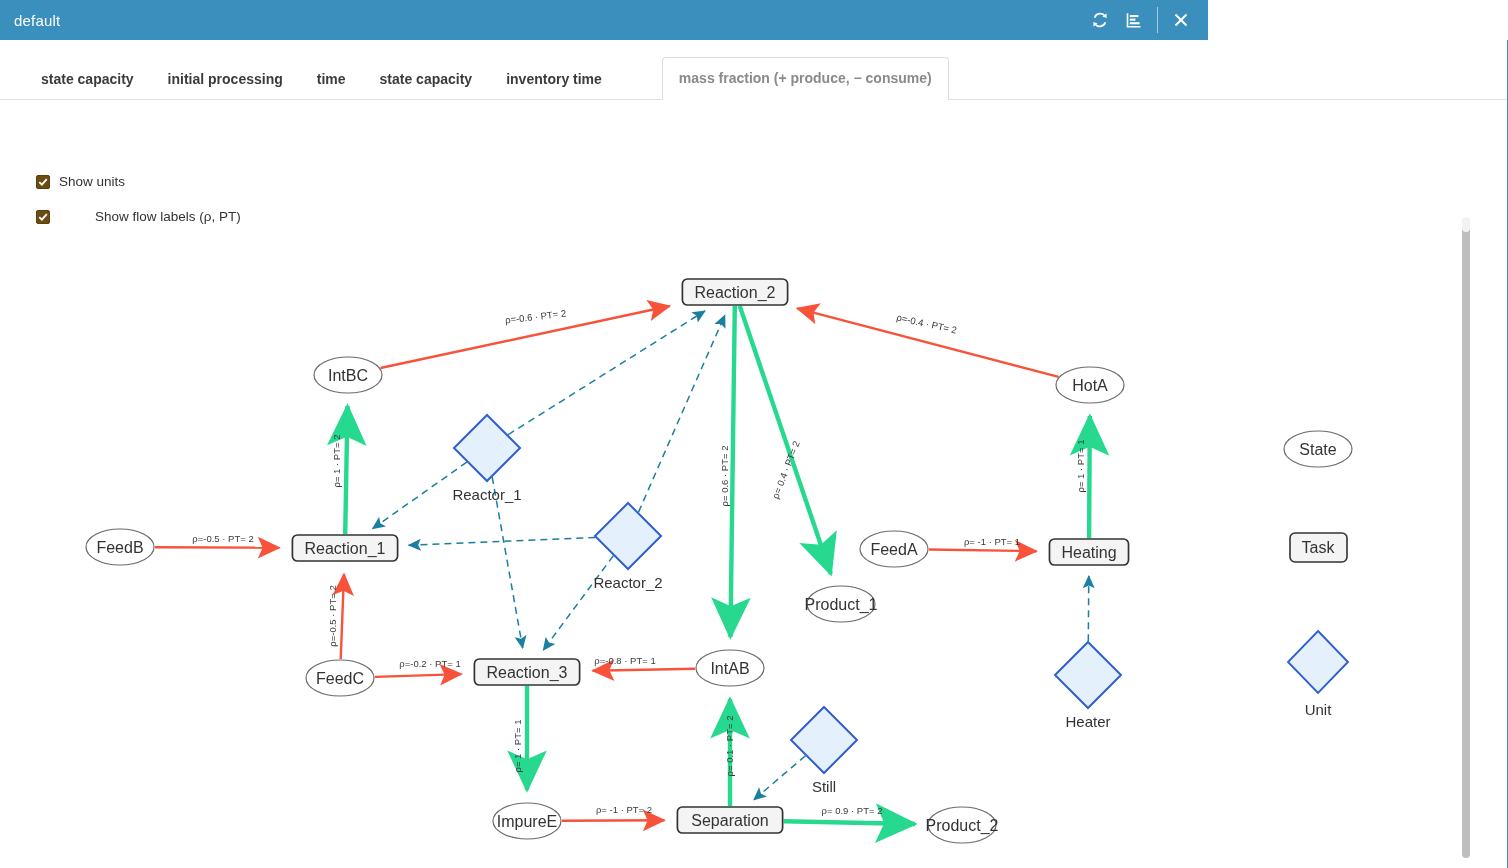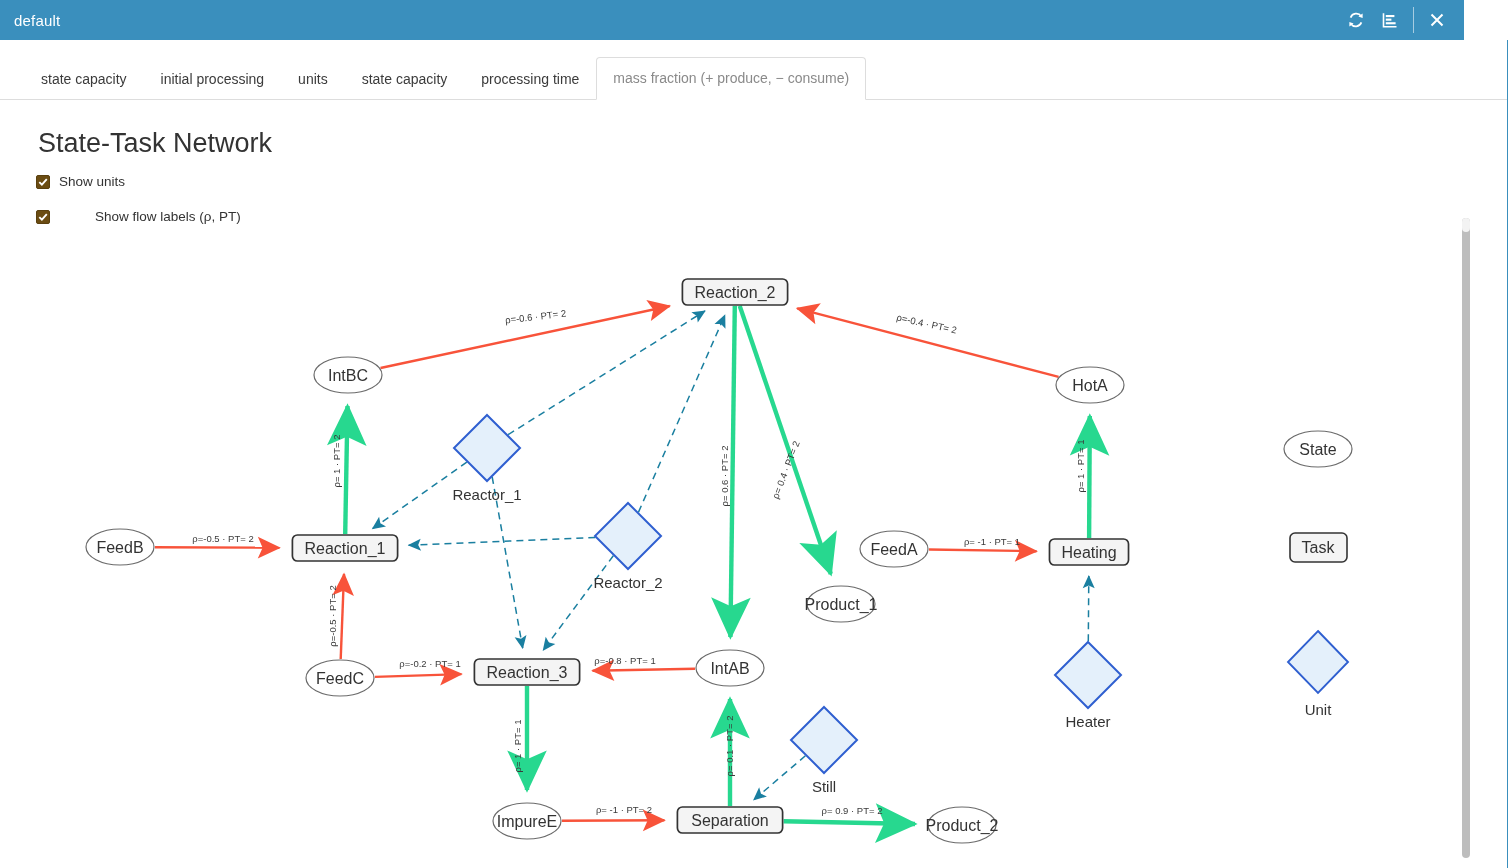--- a/index.html
+++ b/index.html
@@ -15,7 +15,7 @@
   
   #titlebar {
     position: absolute; left: 0; top: 0;
-    width: 1464px; height: 40px;
+    width: 1208px; height: 40px;
     background: #3a8fbd;
     display: flex; align-items: center;
   }

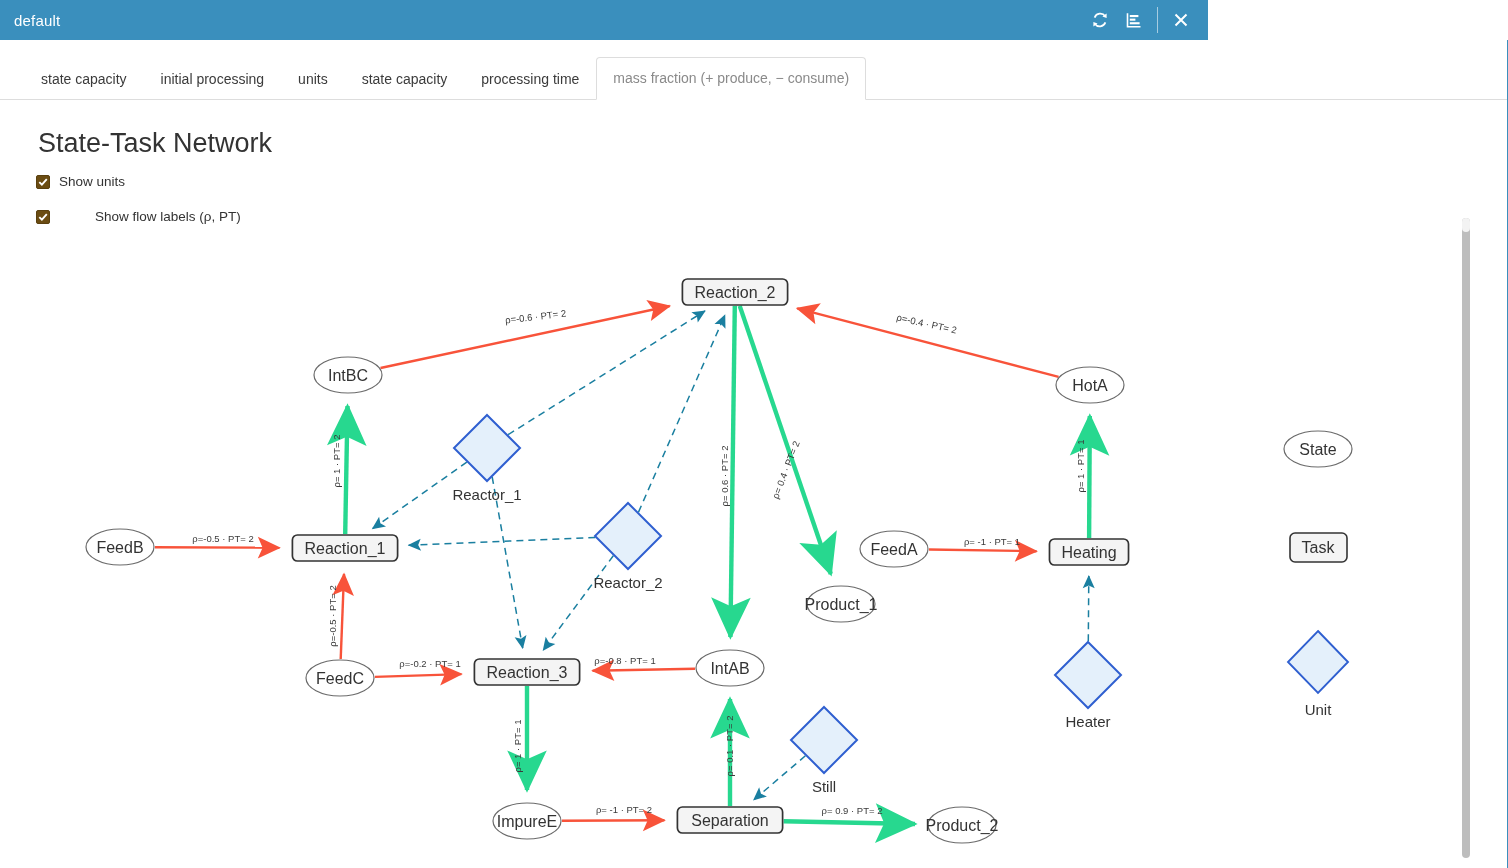--- a/index.html
+++ b/index.html
@@ -42,6 +42,7 @@
     width: 1508px; height: 60px;
     background: #ffffff;
     border-bottom: 1px solid #dddddd;
+    font-weight: bold;
   }
   #tabstrip .tabs {
     position: absolute; left: 24px; bottom: 0;

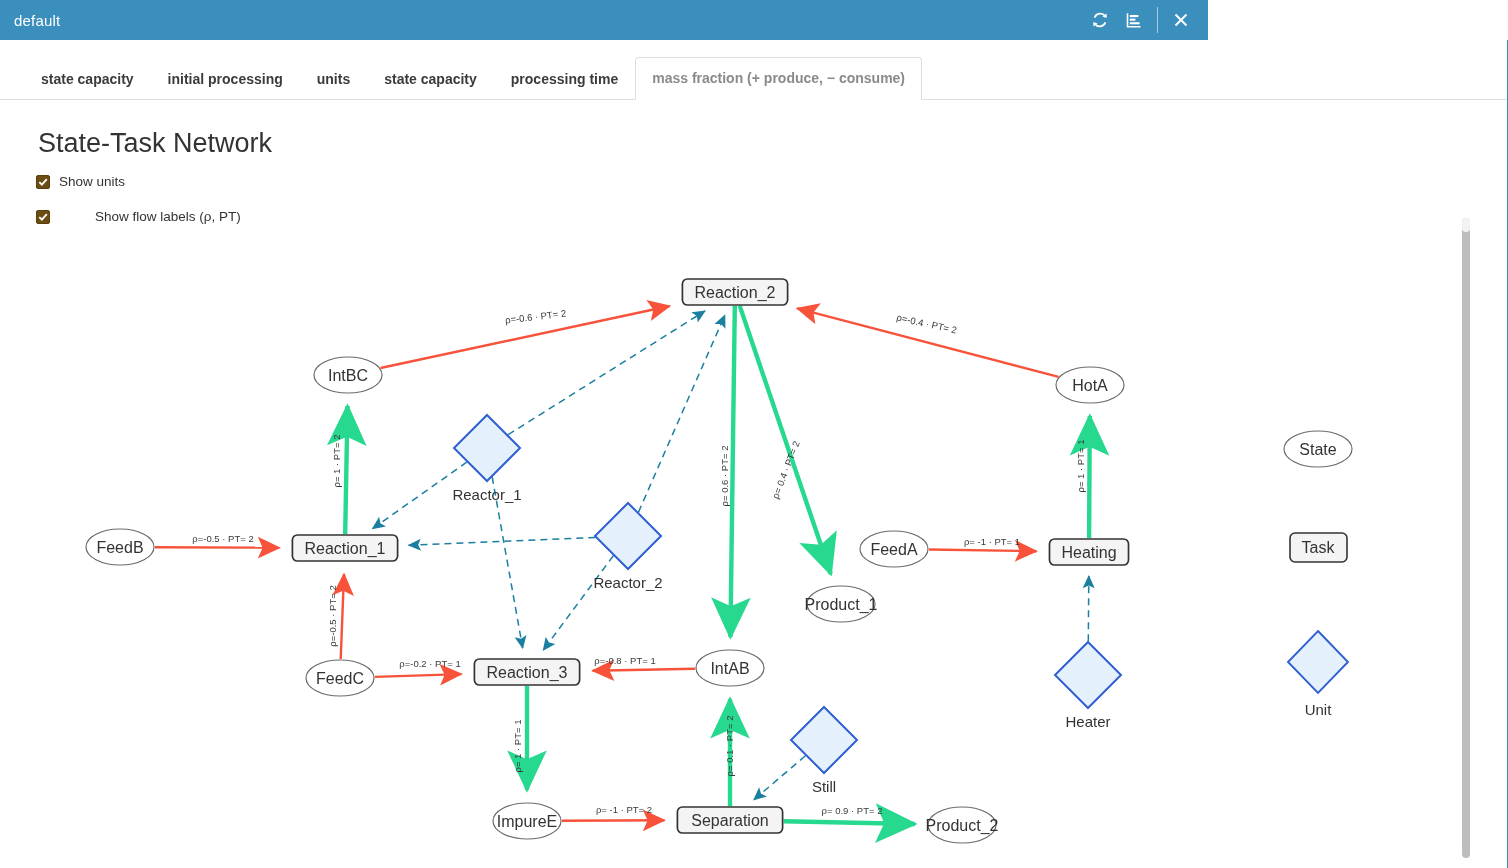--- a/index.html
+++ b/index.html
@@ -178,7 +178,7 @@
   <div class="tabs" id="tab-list">
       <div class="tab">state capacity</div>
       <div class="tab">initial processing</div>
-      <div class="tab">units</div>
+      <div class="tab">time</div>
       <div class="tab">state capacity</div>
       <div class="tab">processing time</div>
       <div class="tab active">mass fraction (+ produce, − consume)</div>

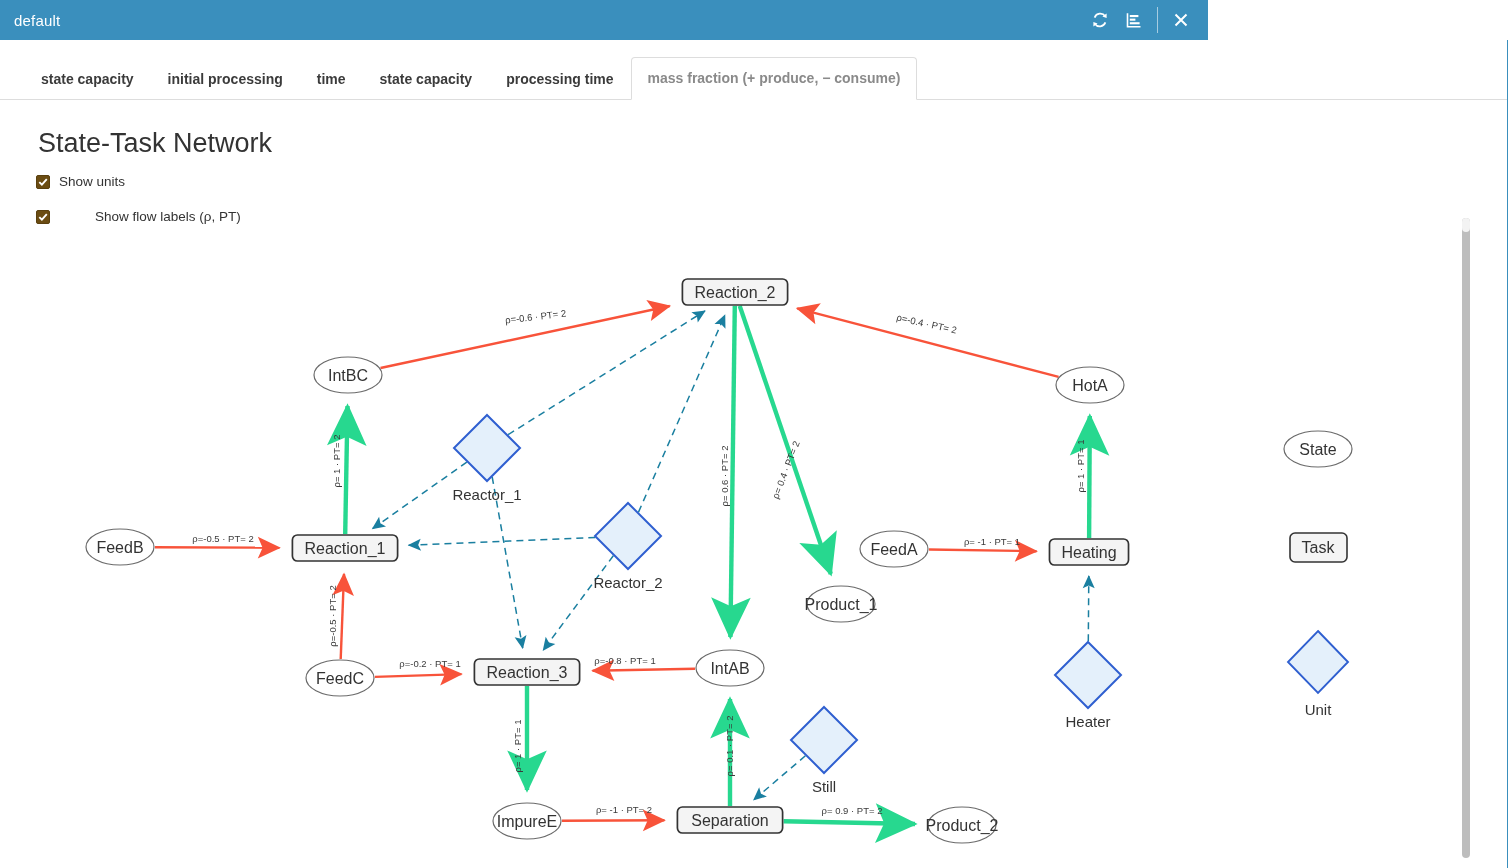--- a/index.html
+++ b/index.html
@@ -180,7 +180,7 @@
       <div class="tab">initial processing</div>
       <div class="tab">time</div>
       <div class="tab">state capacity</div>
-      <div class="tab">processing time</div>
+      <div class="tab">inventory time</div>
       <div class="tab active">mass fraction (+ produce, − consume)</div>
     </div>
 </div>

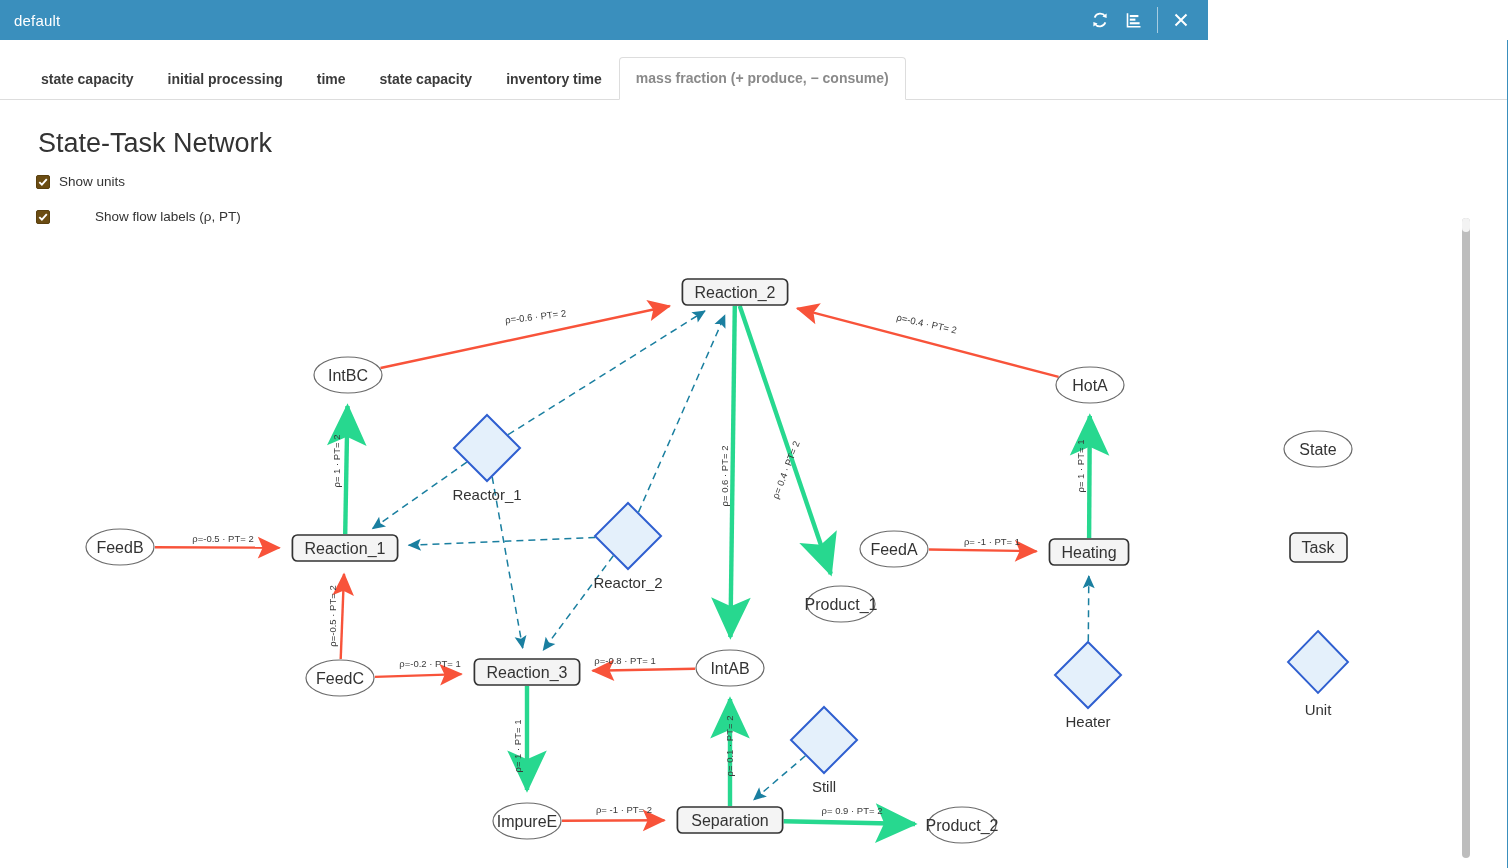--- a/index.html
+++ b/index.html
@@ -66,6 +66,7 @@
     border: 1px solid #dddddd;
     border-bottom: 1px solid #ffffff;
     border-radius: 4px 4px 0 0;
+    margin-left: 43px;
   }
 
   

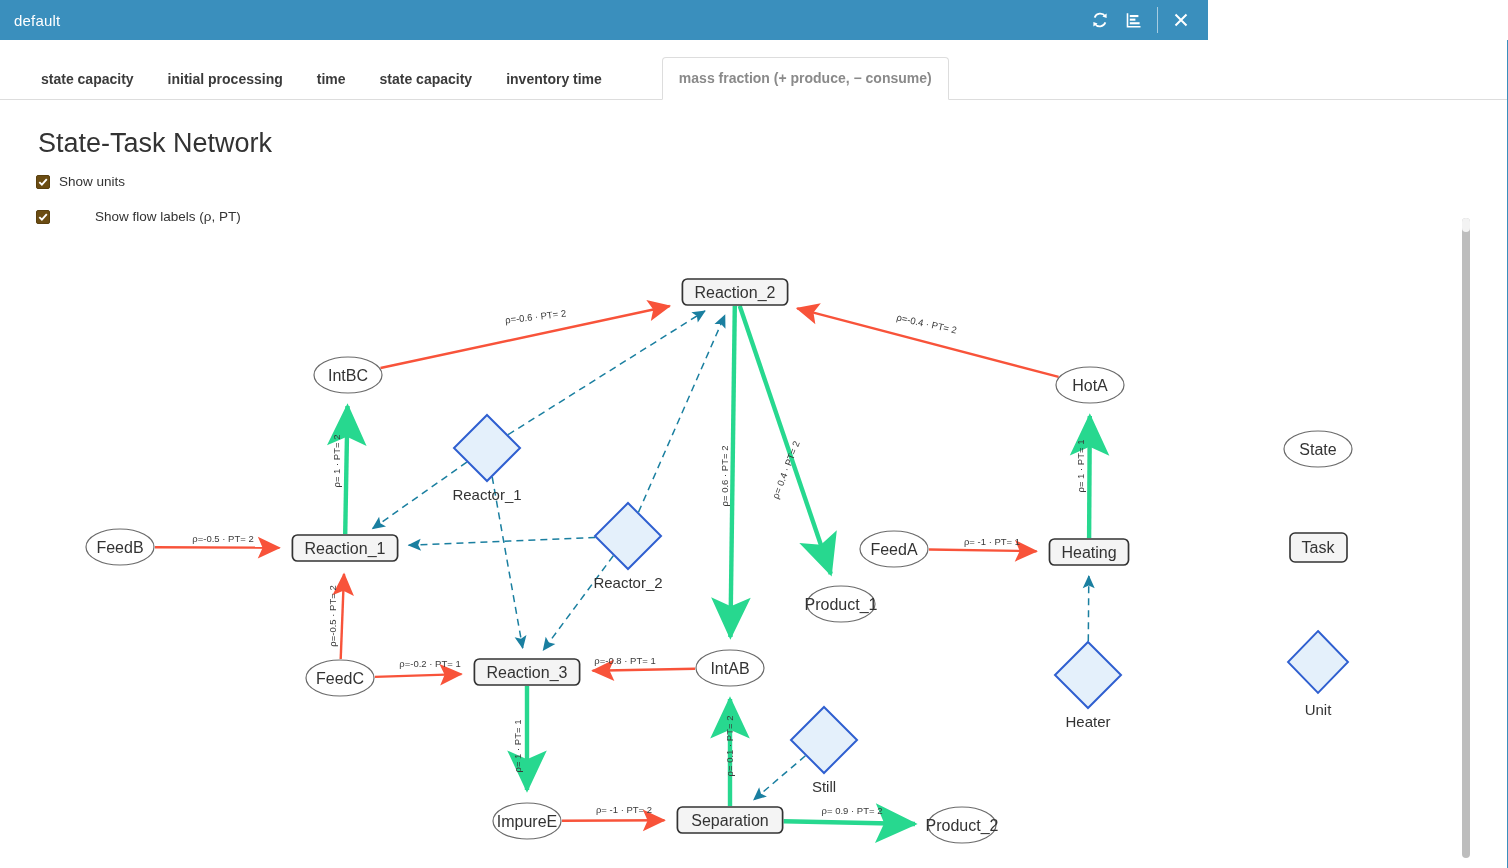--- a/index.html
+++ b/index.html
@@ -188,7 +188,6 @@
 
 <div id="canvas">
 
-  <h1 id="page-title">State-Task Network</h1>
 
   <label class="chkrow" id="chk-units">
     <span class="chkbox">

